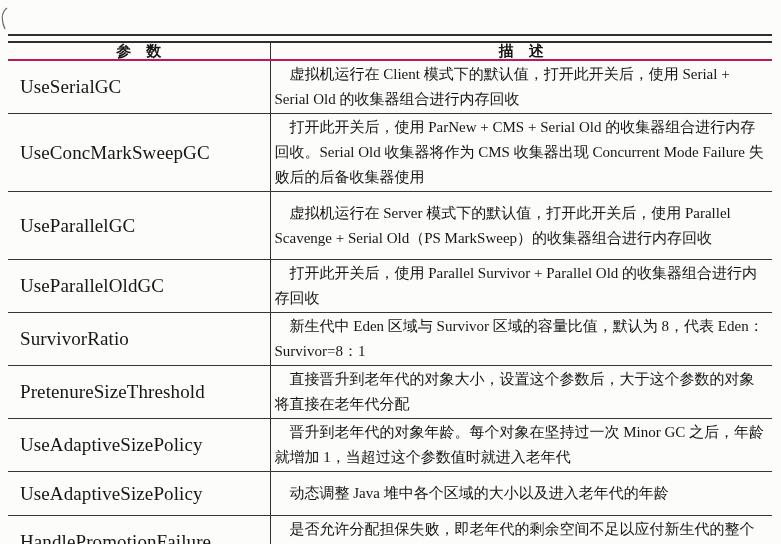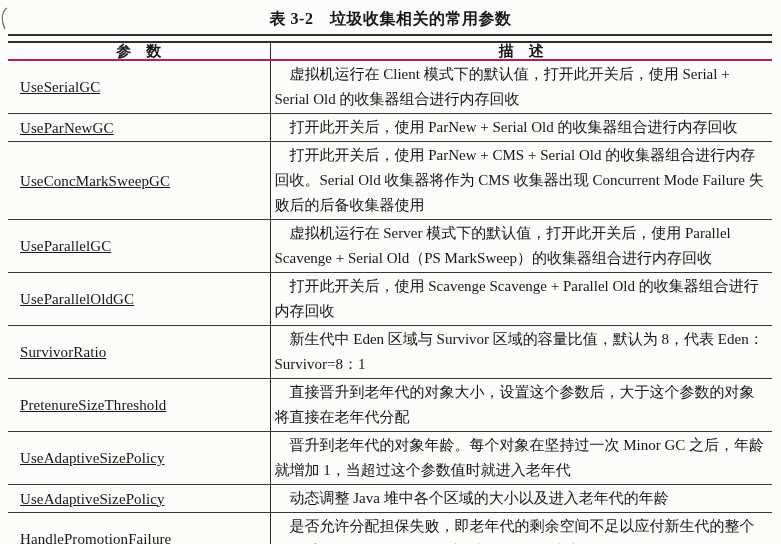--- a/index.html
+++ b/index.html
@@ -80,7 +80,6 @@
     <path d="M7 2 C 1.5 6, 1 14, 5 23" stroke="#6a6a68" stroke-width="1.3" fill="none"></path>
   </svg>
 
-  <h1 class="doc-title">表 3-2　垃圾收集相关的常用参数</h1>
 
   <div class="table-wrap">
     <div class="rule-double"></div>

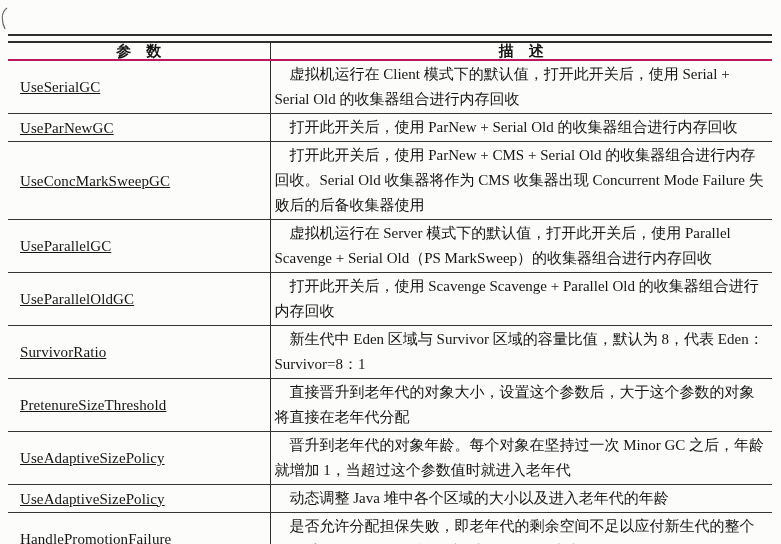--- a/index.html
+++ b/index.html
@@ -47,8 +47,8 @@
   .gc-table tbody tr:last-child td { border-bottom:2px solid #2e2e2c; }
 
   .gc-table td.param {
-    padding-left:12px; font-size:15px;
-    letter-spacing:0.1px; line-height:20px;text-decoration:underline;
+    padding-left:12px; font-size:19px;
+    letter-spacing:0.1px; line-height:20px;
   }
   .gc-table td.desc { padding:1px 6px 1px 4px; }
   .desc-p {

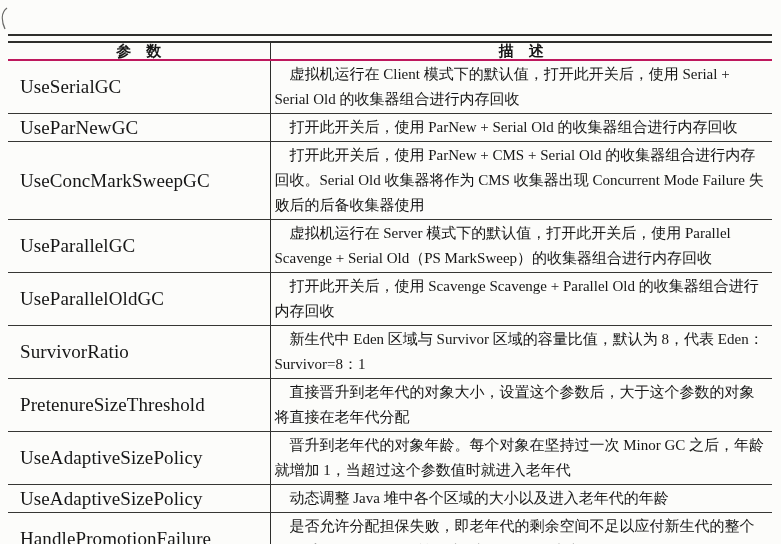--- a/index.html
+++ b/index.html
@@ -102,12 +102,6 @@
             </td>
           </tr>
           <tr>
-            <td class="param">UseParNewGC</td>
-            <td class="desc">
-              <p class="desc-p">打开此开关后，使用 ParNew + Serial Old 的收集器组合进行内存回收</p>
-            </td>
-          </tr>
-          <tr>
             <td class="param">UseConcMarkSweepGC</td>
             <td class="desc">
               <p class="desc-p">打开此开关后，使用 ParNew + CMS + Serial Old 的收集器组合进行内存回收。Serial Old 收集器将作为 CMS 收集器出现 Concurrent Mode Failure 失败后的后备收集器使用</p>

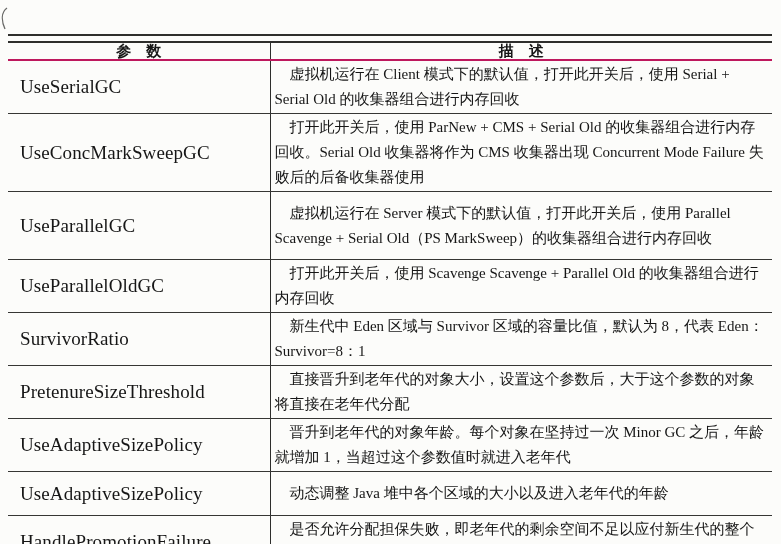--- a/index.html
+++ b/index.html
@@ -116,7 +116,7 @@
           <tr>
             <td class="param">UseParallelOldGC</td>
             <td class="desc">
-              <p class="desc-p">打开此开关后，使用 Scavenge Scavenge + Parallel Old 的收集器组合进行内存回收</p>
+              <p class="desc-p">打开此开关后，使用 Parallel Survivor + Parallel Old 的收集器组合进行内存回收</p>
             </td>
           </tr>
           <tr>

